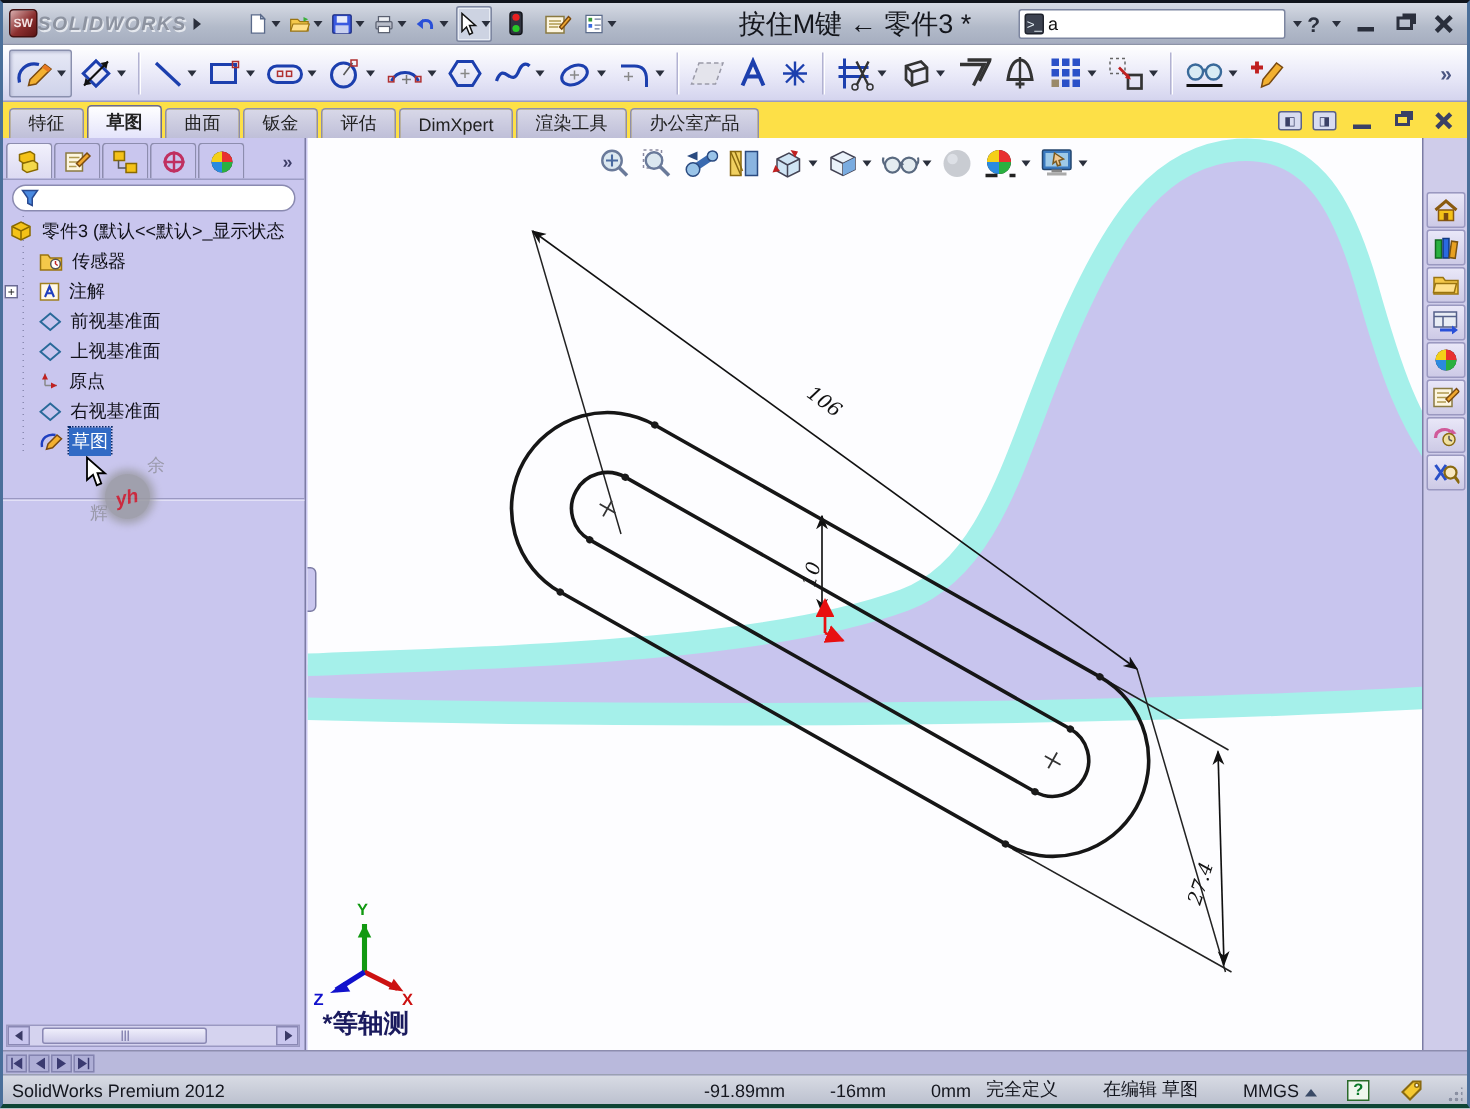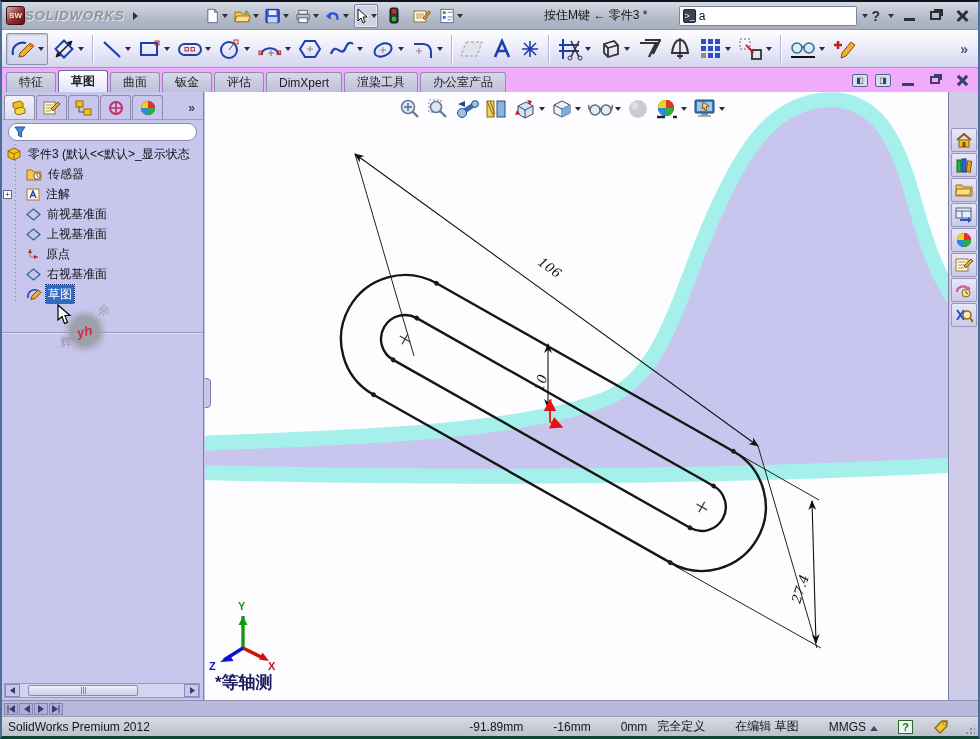--- a/index.html
+++ b/index.html
@@ -26,7 +26,7 @@
     border-top:4px solid #2a2f3c; margin-left:2px; }
   .tri-r { width:0; height:0; border-top:4px solid transparent; border-bottom:4px solid transparent;
     border-left:5px solid #2a2f3c; }
-  .title-text { font-size:12px; color:#14161c; margin-left:76px; white-space:nowrap; }
+  .title-text { font-size:18px; color:#14161c; margin-left:76px; white-space:nowrap; }
   .searchbox { margin-left:28px; width:178px; height:20px; background:#fff; border:1px solid #7d86a0;
     border-radius:2px; display:flex; align-items:center; padding:0 3px; gap:3px; }
   .search-glyph { width:14px; height:14px; background:#3c4250; border:1px solid #20242e; border-radius:2px;

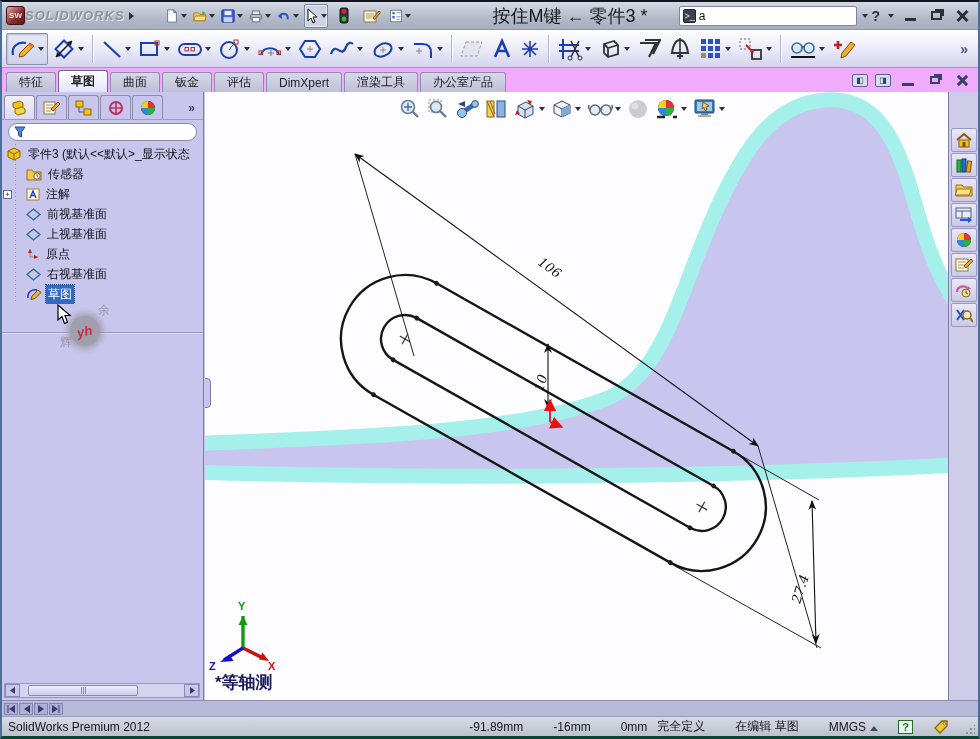--- a/index.html
+++ b/index.html
@@ -52,7 +52,7 @@
   .overflow-chevron { font-size:14px; font-weight:bold; color:#4a5580; margin-left:auto; margin-right:6px; }
 
   
-  .cmdtabs { position:absolute; left:0; top:66px; width:976px; height:24px; background:#f0abfc;
+  .cmdtabs { position:absolute; left:0; top:66px; width:976px; height:24px; background:#fde047;
     display:flex; align-items:flex-end; padding-left:4px; }
   .ctab { height:20px; padding:0 12px; font-size:12px; color:#222; background:linear-gradient(#d8d8e8,#bfbfd8);
     border:1px solid #8d8dae; border-bottom:none; border-radius:3px 3px 0 0; margin-right:2px;

